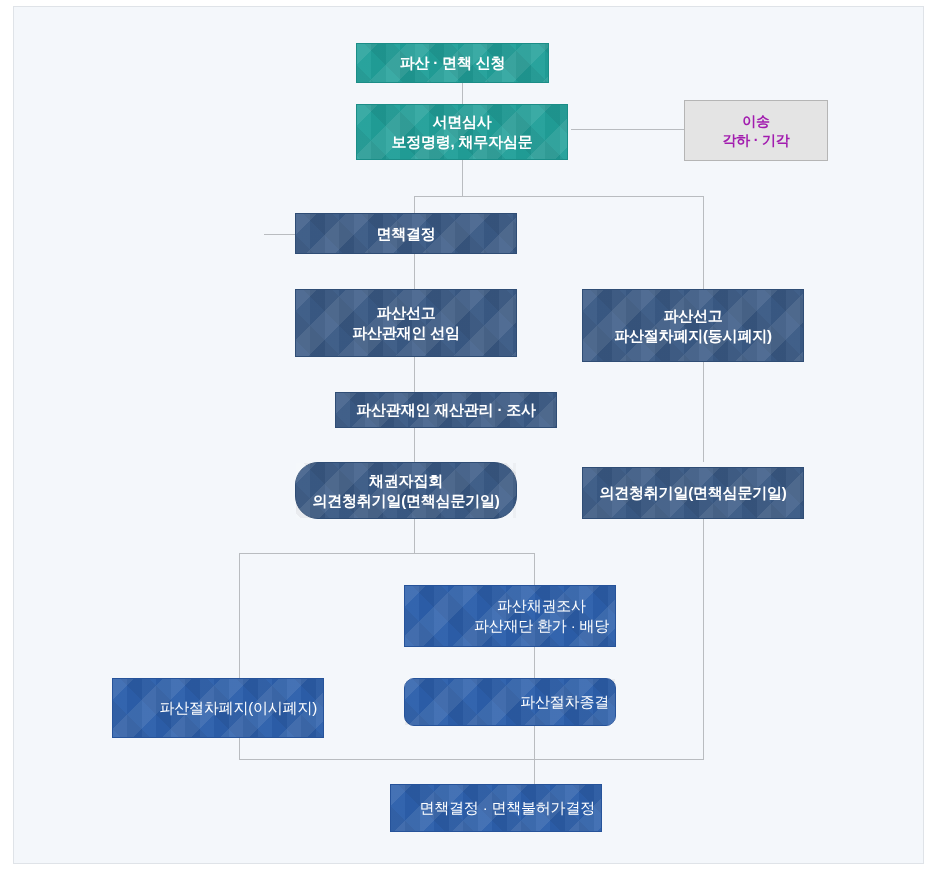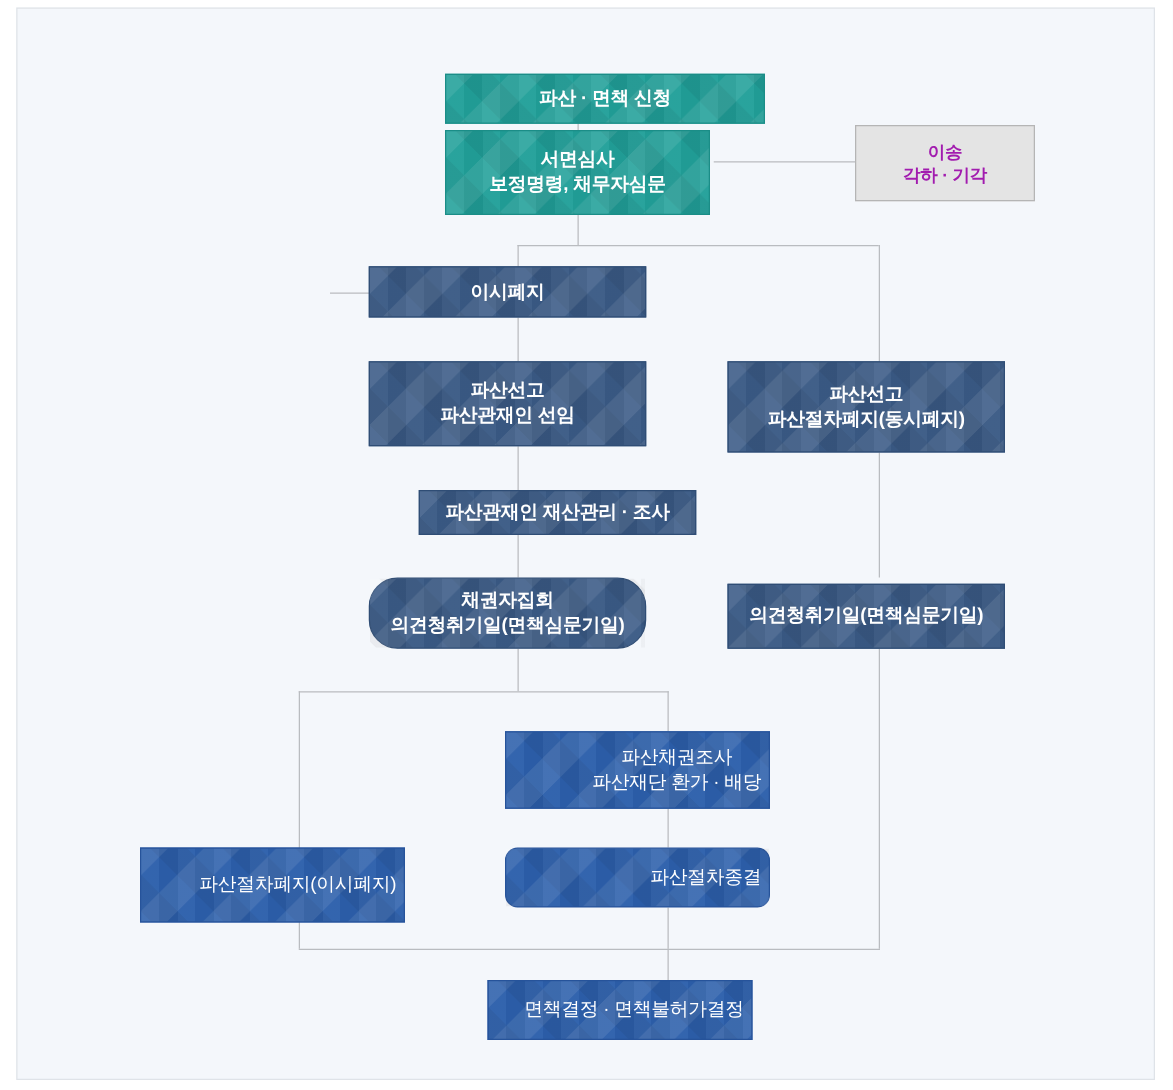--- a/index.html
+++ b/index.html
@@ -130,7 +130,7 @@
 
     <div class="ln v" style="left:520px; top:752px; height:31px;"></div>
 
-    <div class="node teal tex" style="left:342px; top:52px; width:256px; height:40px;">
+    <div class="node teal tex" style="left:342px; top:36px; width:193px; height:40px;">
       <span class="lbl">파산 · 면책 신청</span>
     </div>
 

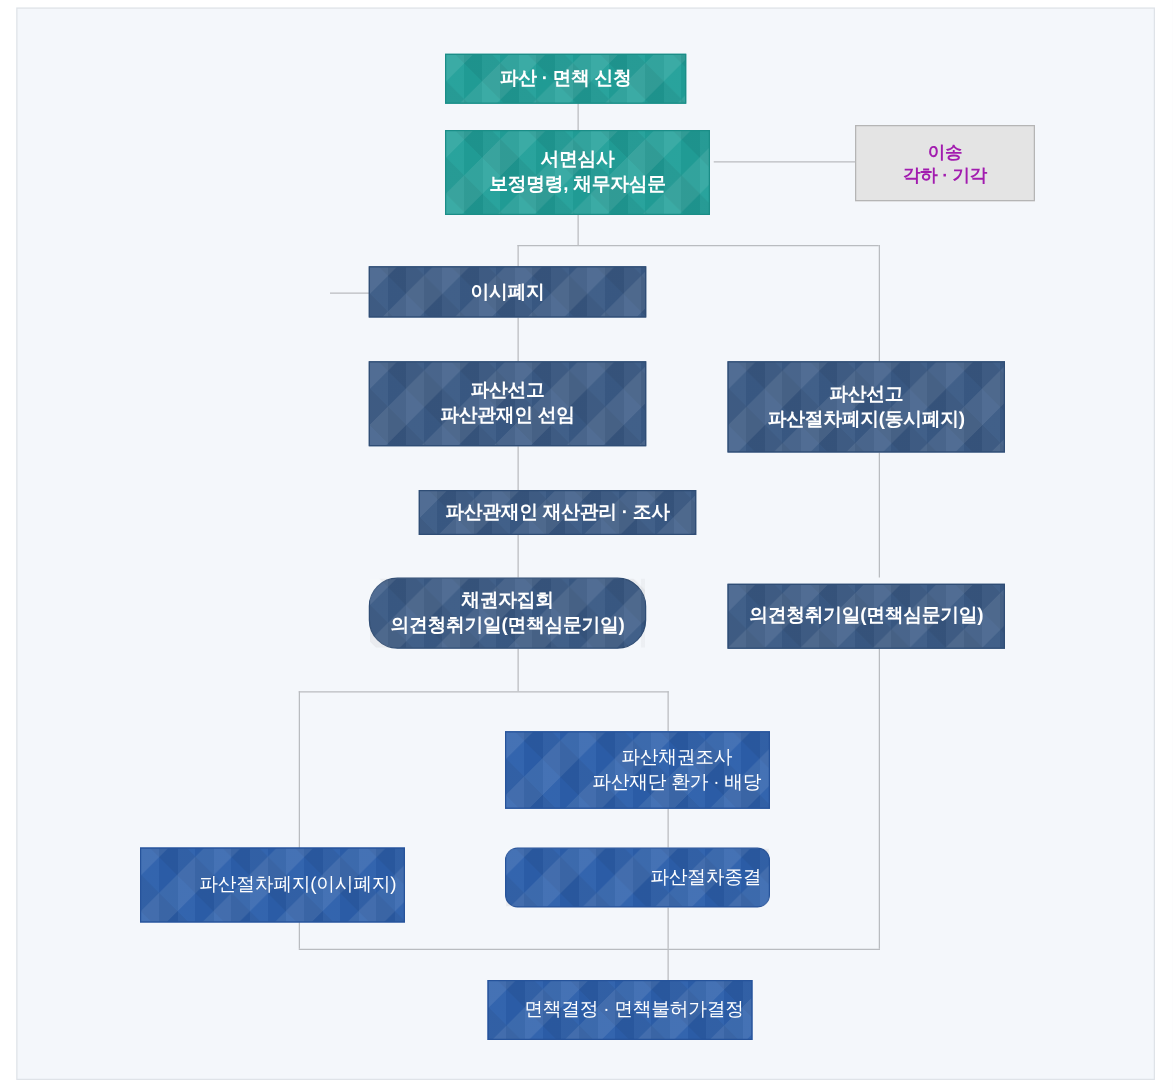--- a/index.html
+++ b/index.html
@@ -134,7 +134,7 @@
       <span class="lbl">파산 · 면책 신청</span>
     </div>
 
-    <div class="node teal tex" style="left:342px; top:97px; width:212px; height:68px;">
+    <div class="node teal tex" style="left:342px; top:97px; width:212px; height:56px;">
       <span class="lbl">서면심사
 보정명령, 채무자심문</span>
     </div>

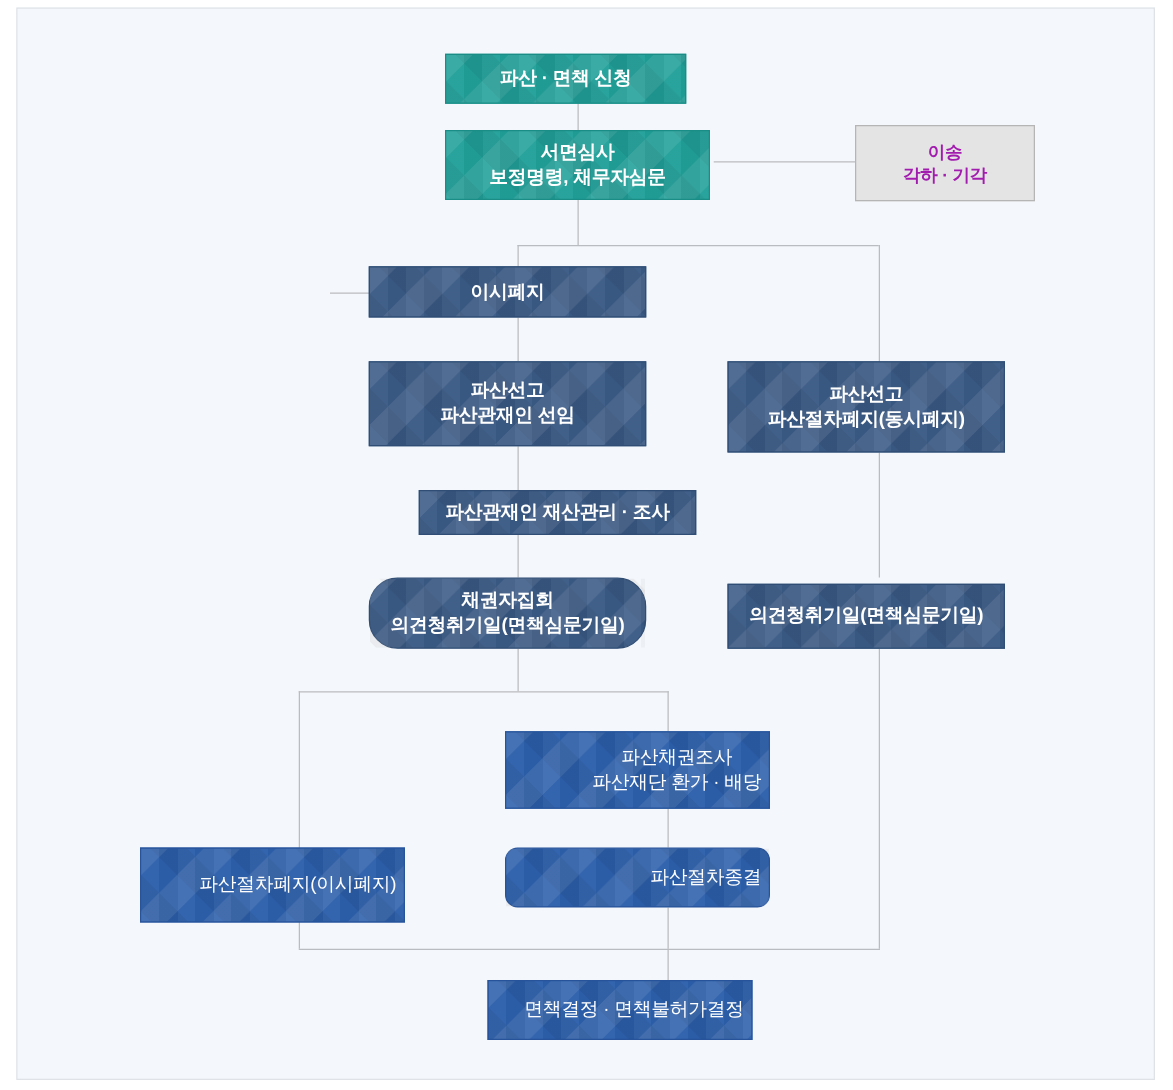--- a/index.html
+++ b/index.html
@@ -146,7 +146,7 @@
 
 
     <div class="node navy tex" style="left:281px; top:206px; width:222px; height:41px;">
-      <span class="lbl">이시폐지</span>
+      <span class="lbl">면책결정</span>
     </div>
 
     <div class="node navy tex" style="left:281px; top:282px; width:222px; height:68px;">

